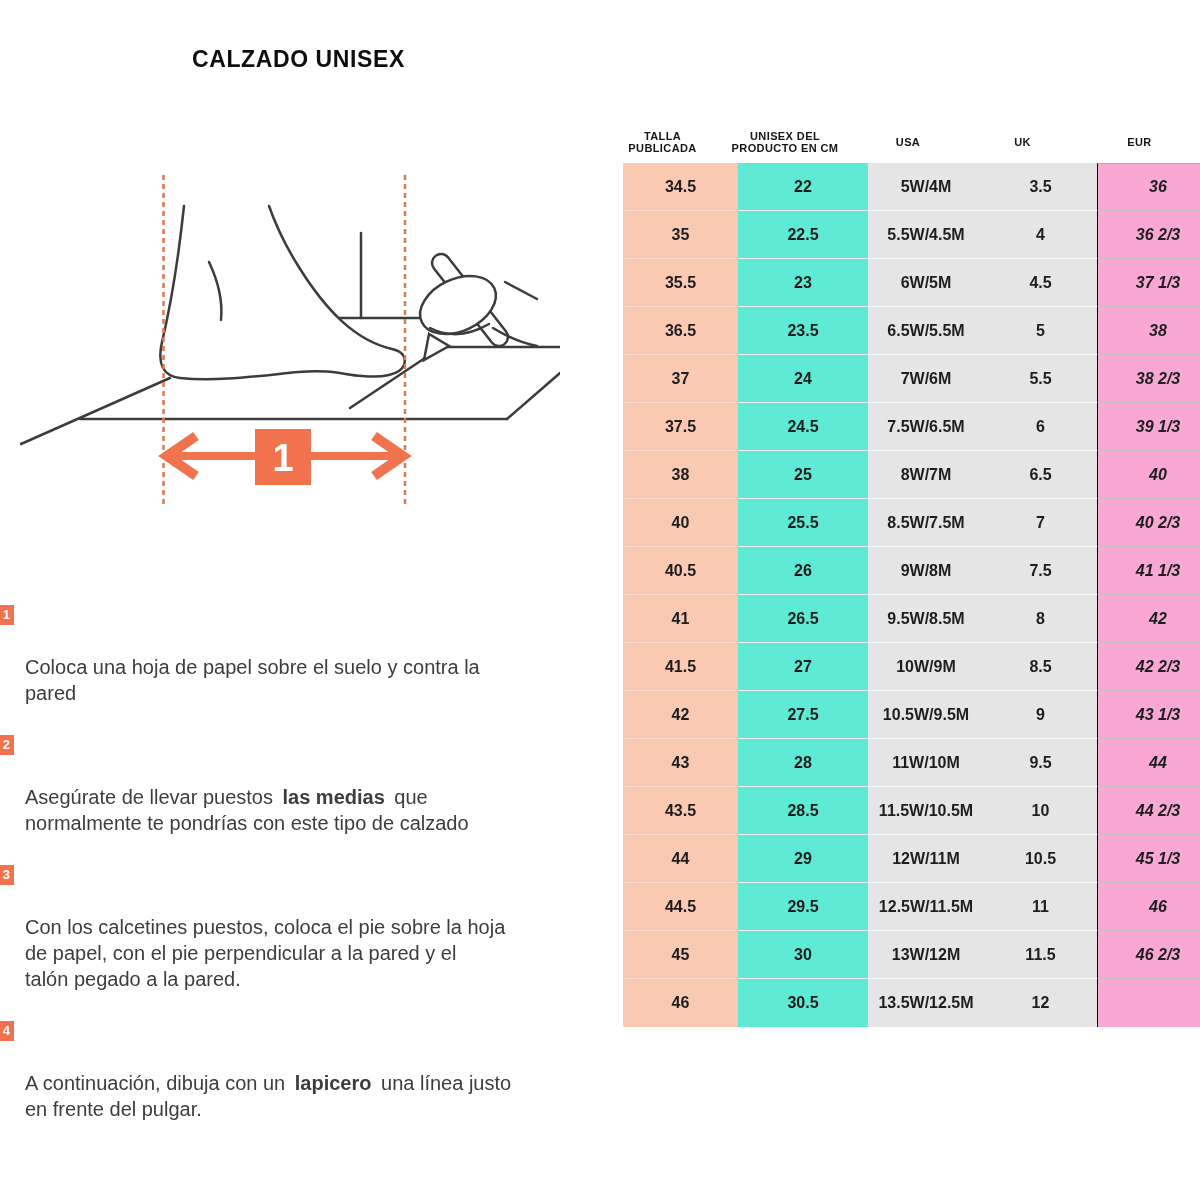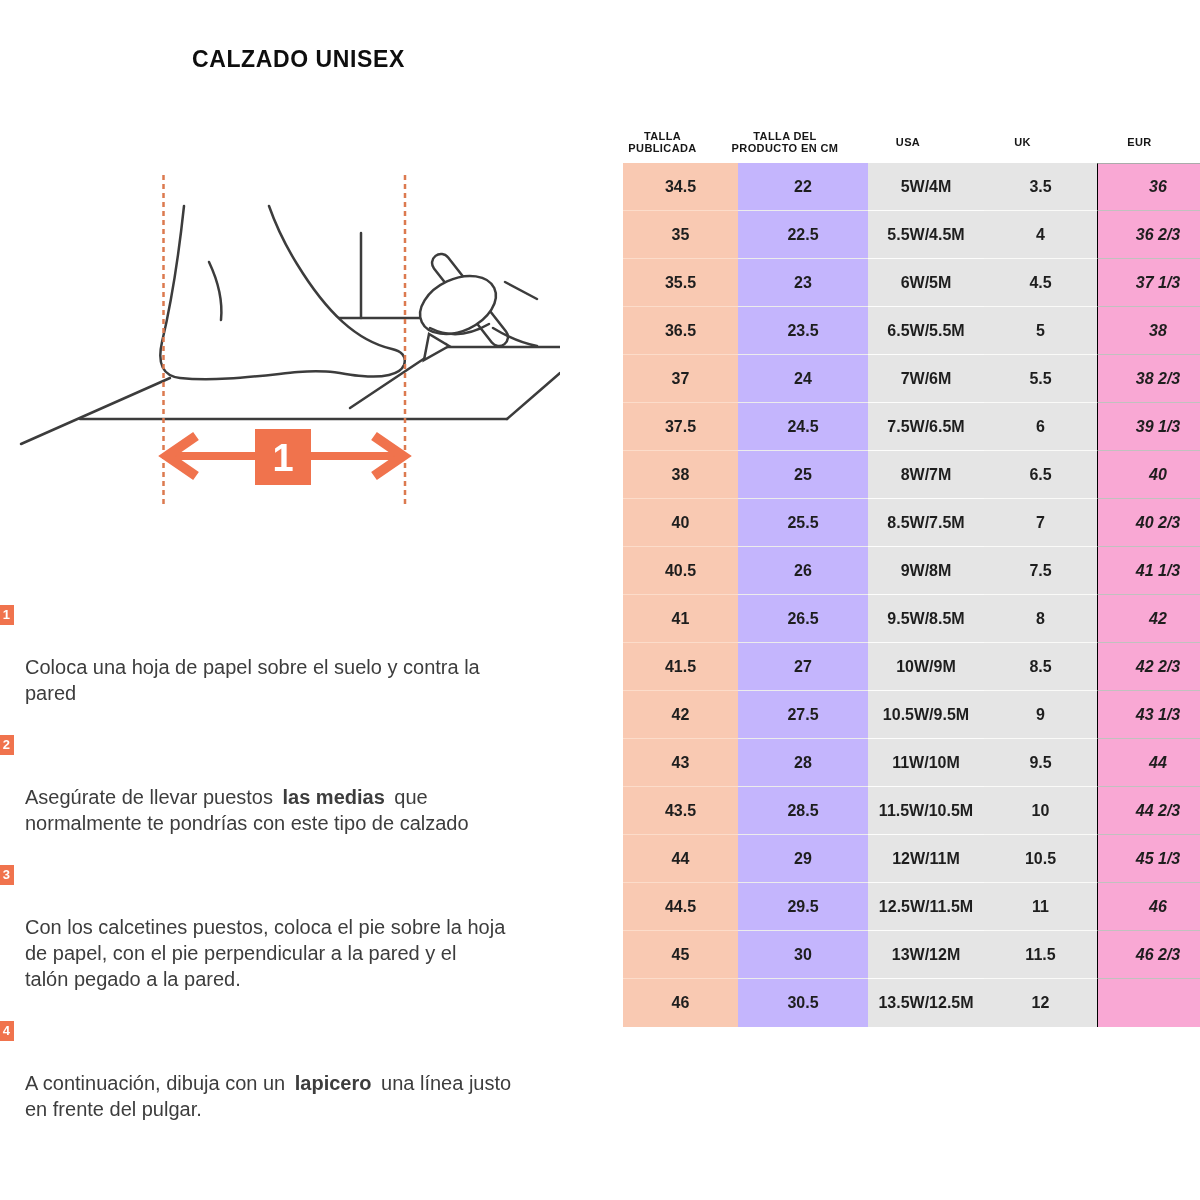--- a/index.html
+++ b/index.html
@@ -127,7 +127,7 @@
     <div class="thead">
       <div class="th w0">TALLA
 PUBLICADA</div>
-      <div class="th w1">TALLA DEL
+      <div class="th w1">UNISEX DEL
 PRODUCTO EN CM</div>
       <div class="th w2">USA</div>
       <div class="th w3">UK</div>

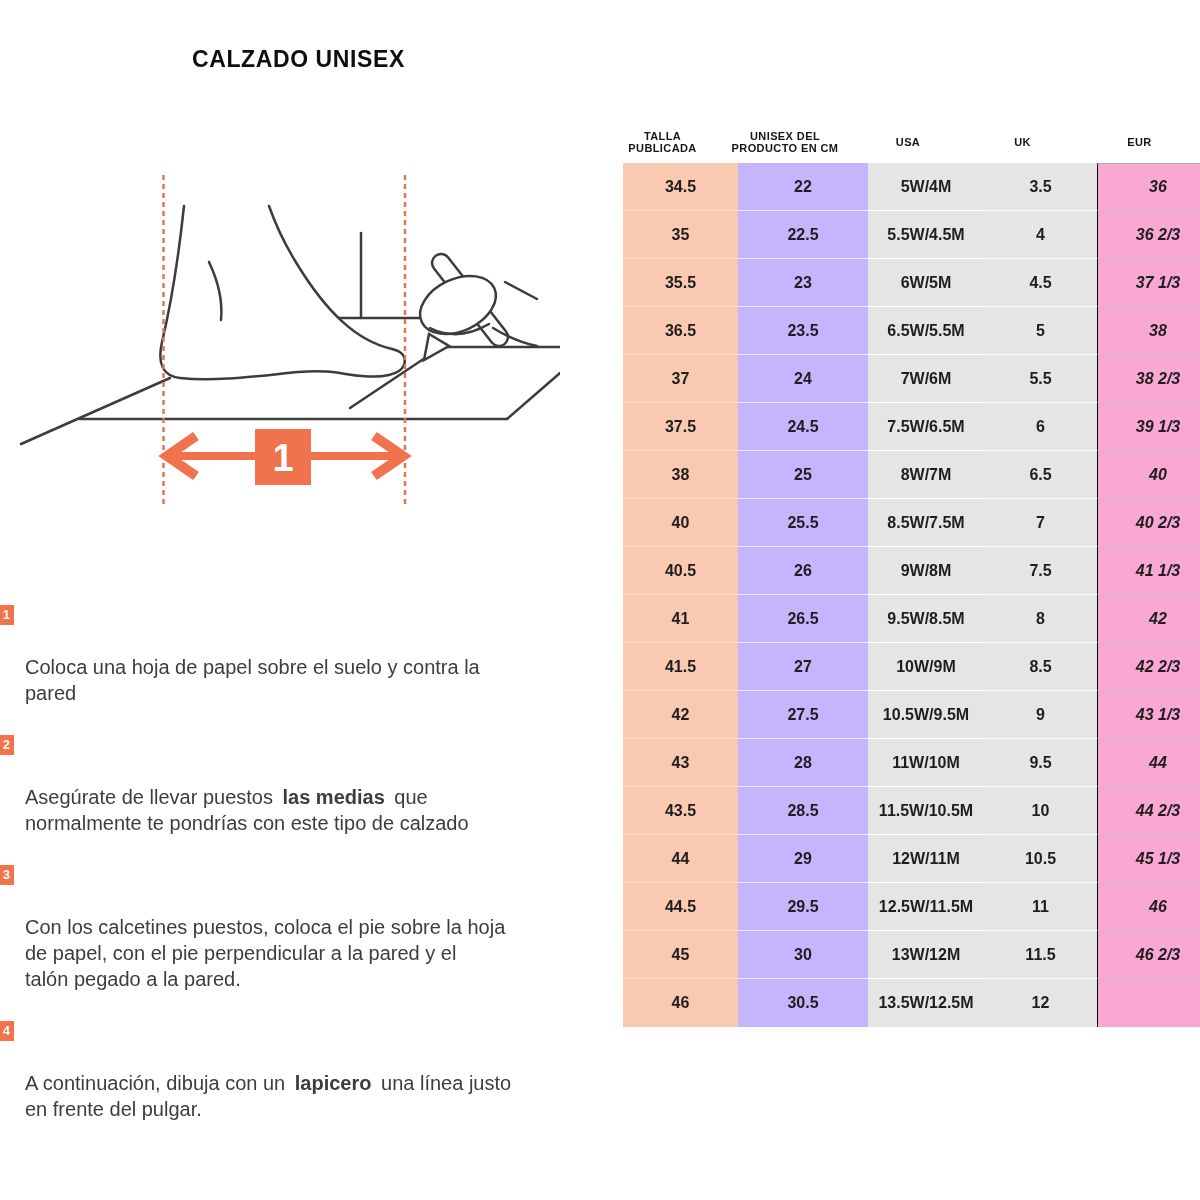--- a/index.html
+++ b/index.html
@@ -41,7 +41,7 @@
   }
   .w0{width:115px;} .w1{width:130px;} .w2{width:116px;} .w3{width:113px;} .w4{width:121px;}
   .c0{background:#f9c9b2;border-bottom:1px solid #fcdcca;}
-  .c1{background:#c4b5fd;border-bottom:1px solid #ececec;}
+  .c1{background:#5eead4;border-bottom:1px solid #ececec;}
   .c2{background:#e5e5e5;border-bottom:1px solid #fdfdfc;}
   .c3{background:#e5e5e5;border-bottom:1px solid #fafaf8;}
   .c4{background:#f9a8d4;border-bottom:1px solid #c1c1bf;border-left:1px solid #000000;font-style:italic;}

